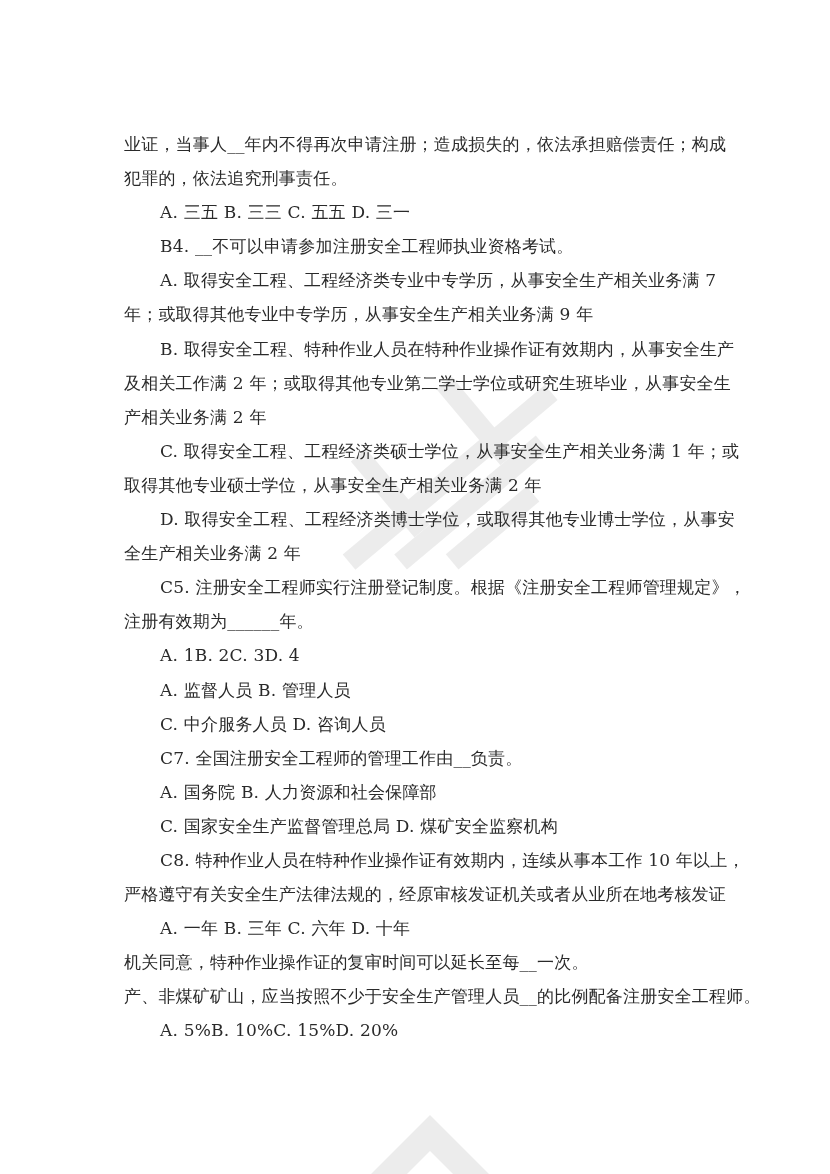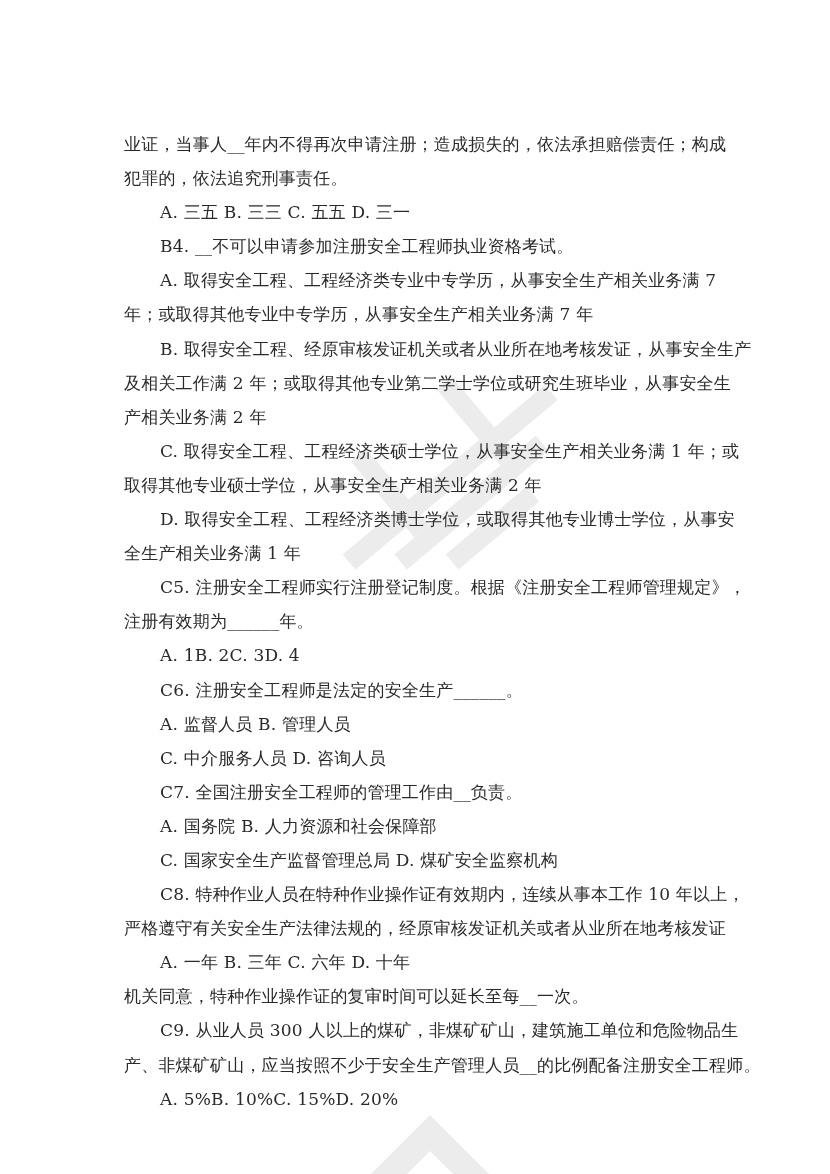--- a/index.html
+++ b/index.html
@@ -37,7 +37,7 @@
       <div class="line indent">A. 三五 B. 三三 C. 五五 D. 三一</div>
       <div class="line indent">B4. __不可以申请参加注册安全工程师执业资格考试。</div>
       <div class="line indent just">A. 取得安全工程、工程经济类专业中专学历，从事安全生产相关业务满 7</div>
-      <div class="line">年；或取得其他专业中专学历，从事安全生产相关业务满 7 年</div>
+      <div class="line">年；或取得其他专业中专学历，从事安全生产相关业务满 9 年</div>
       <div class="line indent just">B. 取得安全工程、经原审核发证机关或者从业所在地考核发证，从事安全生产</div>
       <div class="line just">及相关工作满 2 年；或取得其他专业第二学士学位或研究生班毕业，从事安全生</div>
       <div class="line">产相关业务满 2 年</div>

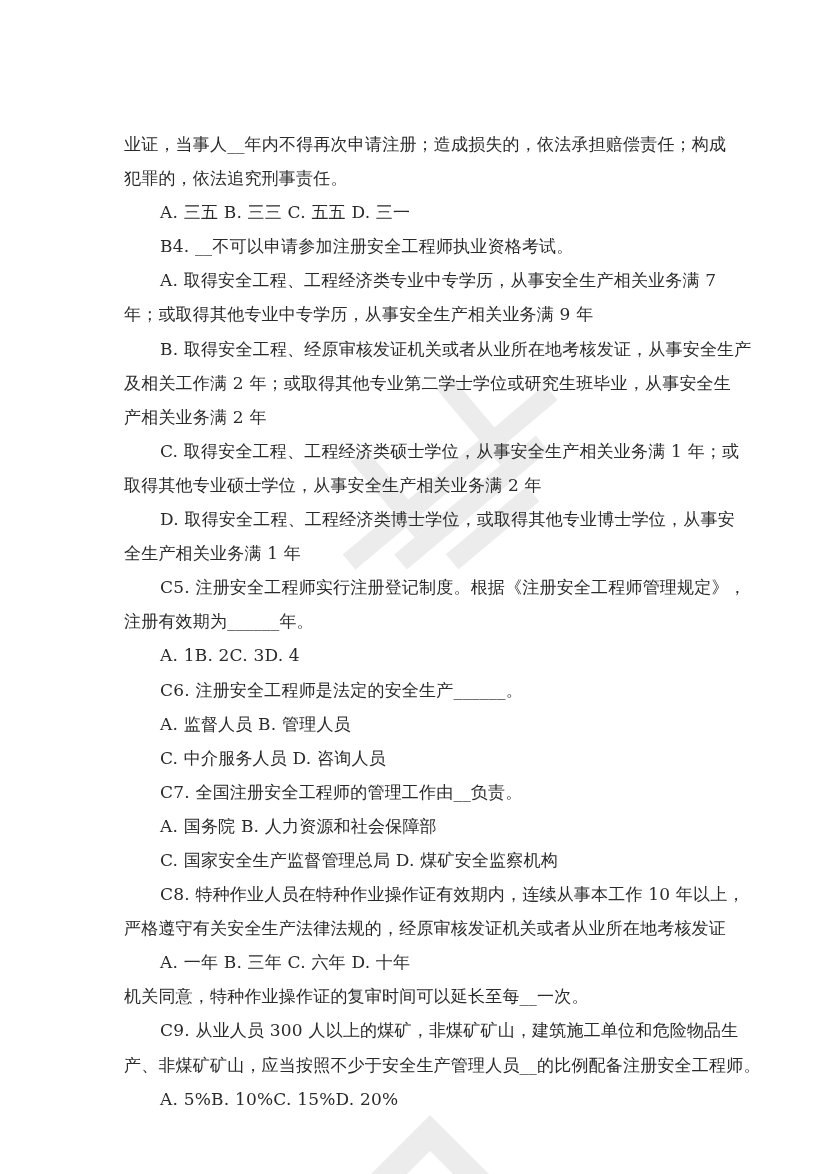--- a/index.html
+++ b/index.html
@@ -38,7 +38,7 @@
       <div class="line indent">B4. __不可以申请参加注册安全工程师执业资格考试。</div>
       <div class="line indent just">A. 取得安全工程、工程经济类专业中专学历，从事安全生产相关业务满 7</div>
       <div class="line">年；或取得其他专业中专学历，从事安全生产相关业务满 9 年</div>
-      <div class="line indent just">B. 取得安全工程、经原审核发证机关或者从业所在地考核发证，从事安全生产</div>
+      <div class="line indent just">B. 取得安全工程、特种作业人员在特种作业操作证有效期内，从事安全生产</div>
       <div class="line just">及相关工作满 2 年；或取得其他专业第二学士学位或研究生班毕业，从事安全生</div>
       <div class="line">产相关业务满 2 年</div>
       <div class="line indent just">C. 取得安全工程、工程经济类硕士学位，从事安全生产相关业务满 1 年；或</div>

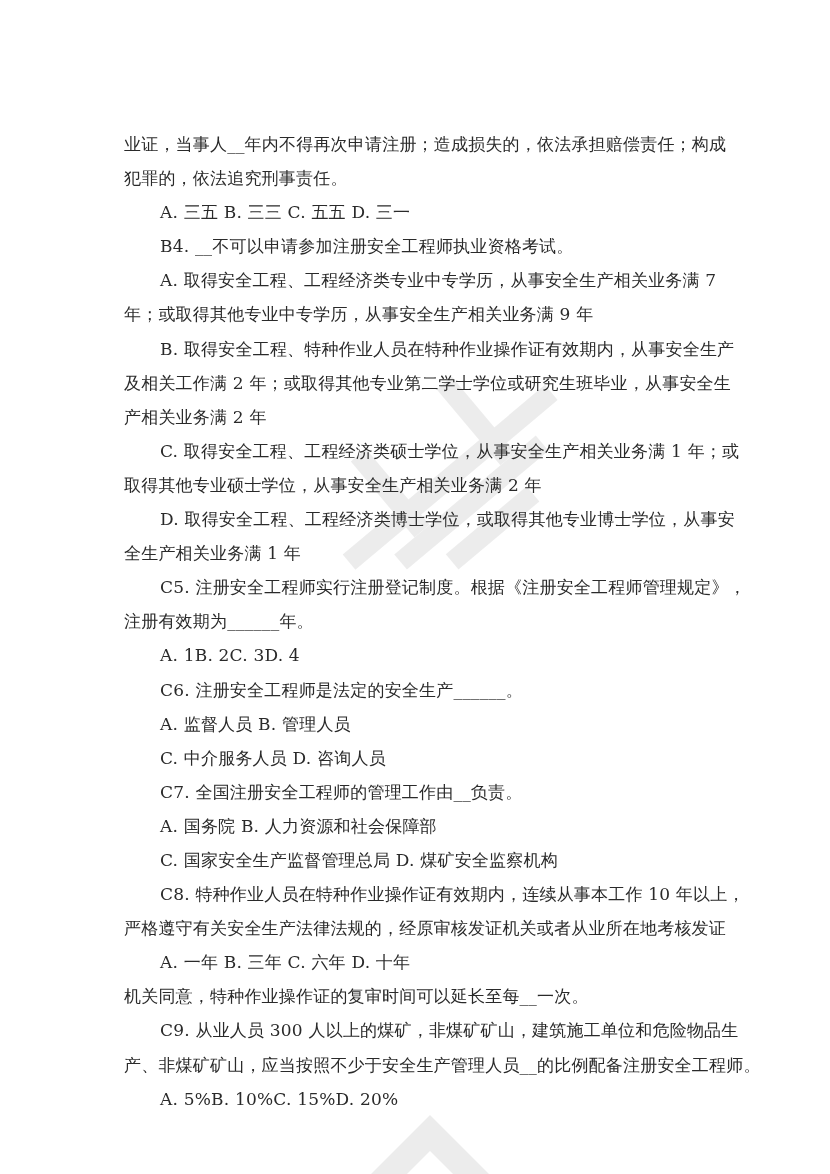--- a/index.html
+++ b/index.html
@@ -44,7 +44,7 @@
       <div class="line indent just">C. 取得安全工程、工程经济类硕士学位，从事安全生产相关业务满 1 年；或</div>
       <div class="line">取得其他专业硕士学位，从事安全生产相关业务满 2 年</div>
       <div class="line indent just">D. 取得安全工程、工程经济类博士学位，或取得其他专业博士学位，从事安</div>
-      <div class="line">全生产相关业务满 1 年</div>
+      <div class="line">全生产相关业务满 2 年</div>
       <div class="line indent just">C5. 注册安全工程师实行注册登记制度。根据《注册安全工程师管理规定》，</div>
       <div class="line">注册有效期为______年。</div>
       <div class="line indent">A. 1B. 2C. 3D. 4</div>

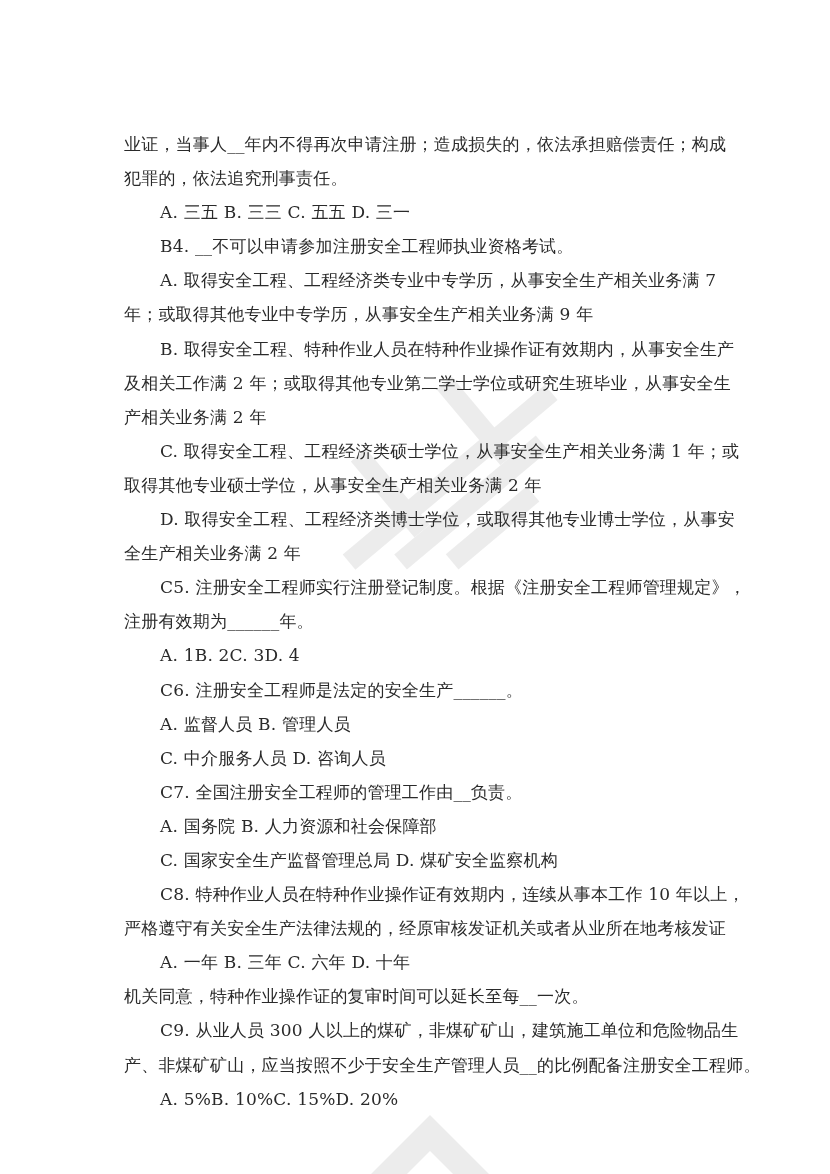--- a/index.html
+++ b/index.html
@@ -48,7 +48,6 @@
       <div class="line indent just">C5. 注册安全工程师实行注册登记制度。根据《注册安全工程师管理规定》，</div>
       <div class="line">注册有效期为______年。</div>
       <div class="line indent">A. 1B. 2C. 3D. 4</div>
-      <div class="line indent">C6. 注册安全工程师是法定的安全生产______。</div>
       <div class="line indent">A. 监督人员 B. 管理人员</div>
       <div class="line indent">C. 中介服务人员 D. 咨询人员</div>
       <div class="line indent">C7. 全国注册安全工程师的管理工作由__负责。</div>

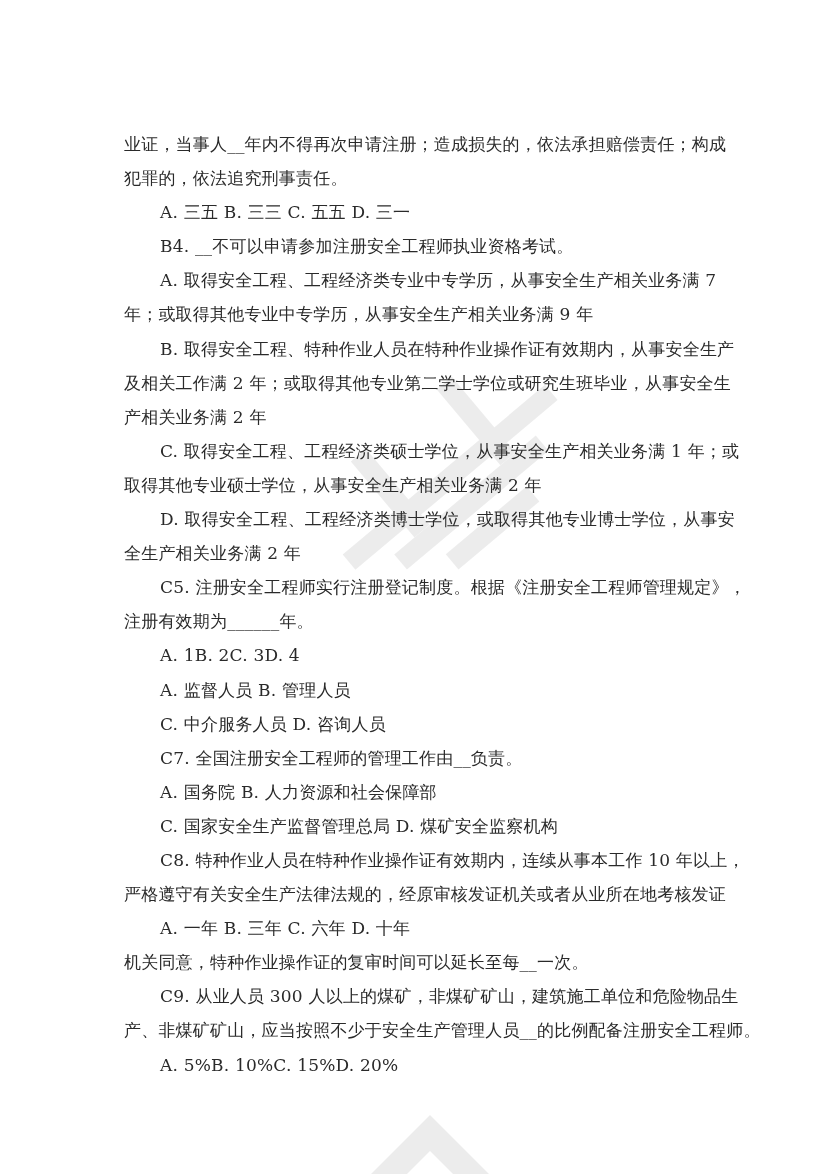--- a/index.html
+++ b/index.html
@@ -57,7 +57,6 @@
       <div class="line just">严格遵守有关安全生产法律法规的，经原审核发证机关或者从业所在地考核发证</div>
       <div class="line indent">A. 一年 B. 三年 C. 六年 D. 十年</div>
       <div class="line">机关同意，特种作业操作证的复审时间可以延长至每__一次。</div>
-      <div class="line indent just">C9. 从业人员 300 人以上的煤矿，非煤矿矿山，建筑施工单位和危险物品生</div>
       <div class="line just">产、非煤矿矿山，应当按照不少于安全生产管理人员__的比例配备注册安全工程师。</div>
       <div class="line indent">A. 5%B. 10%C. 15%D. 20%</div>
     </div>

